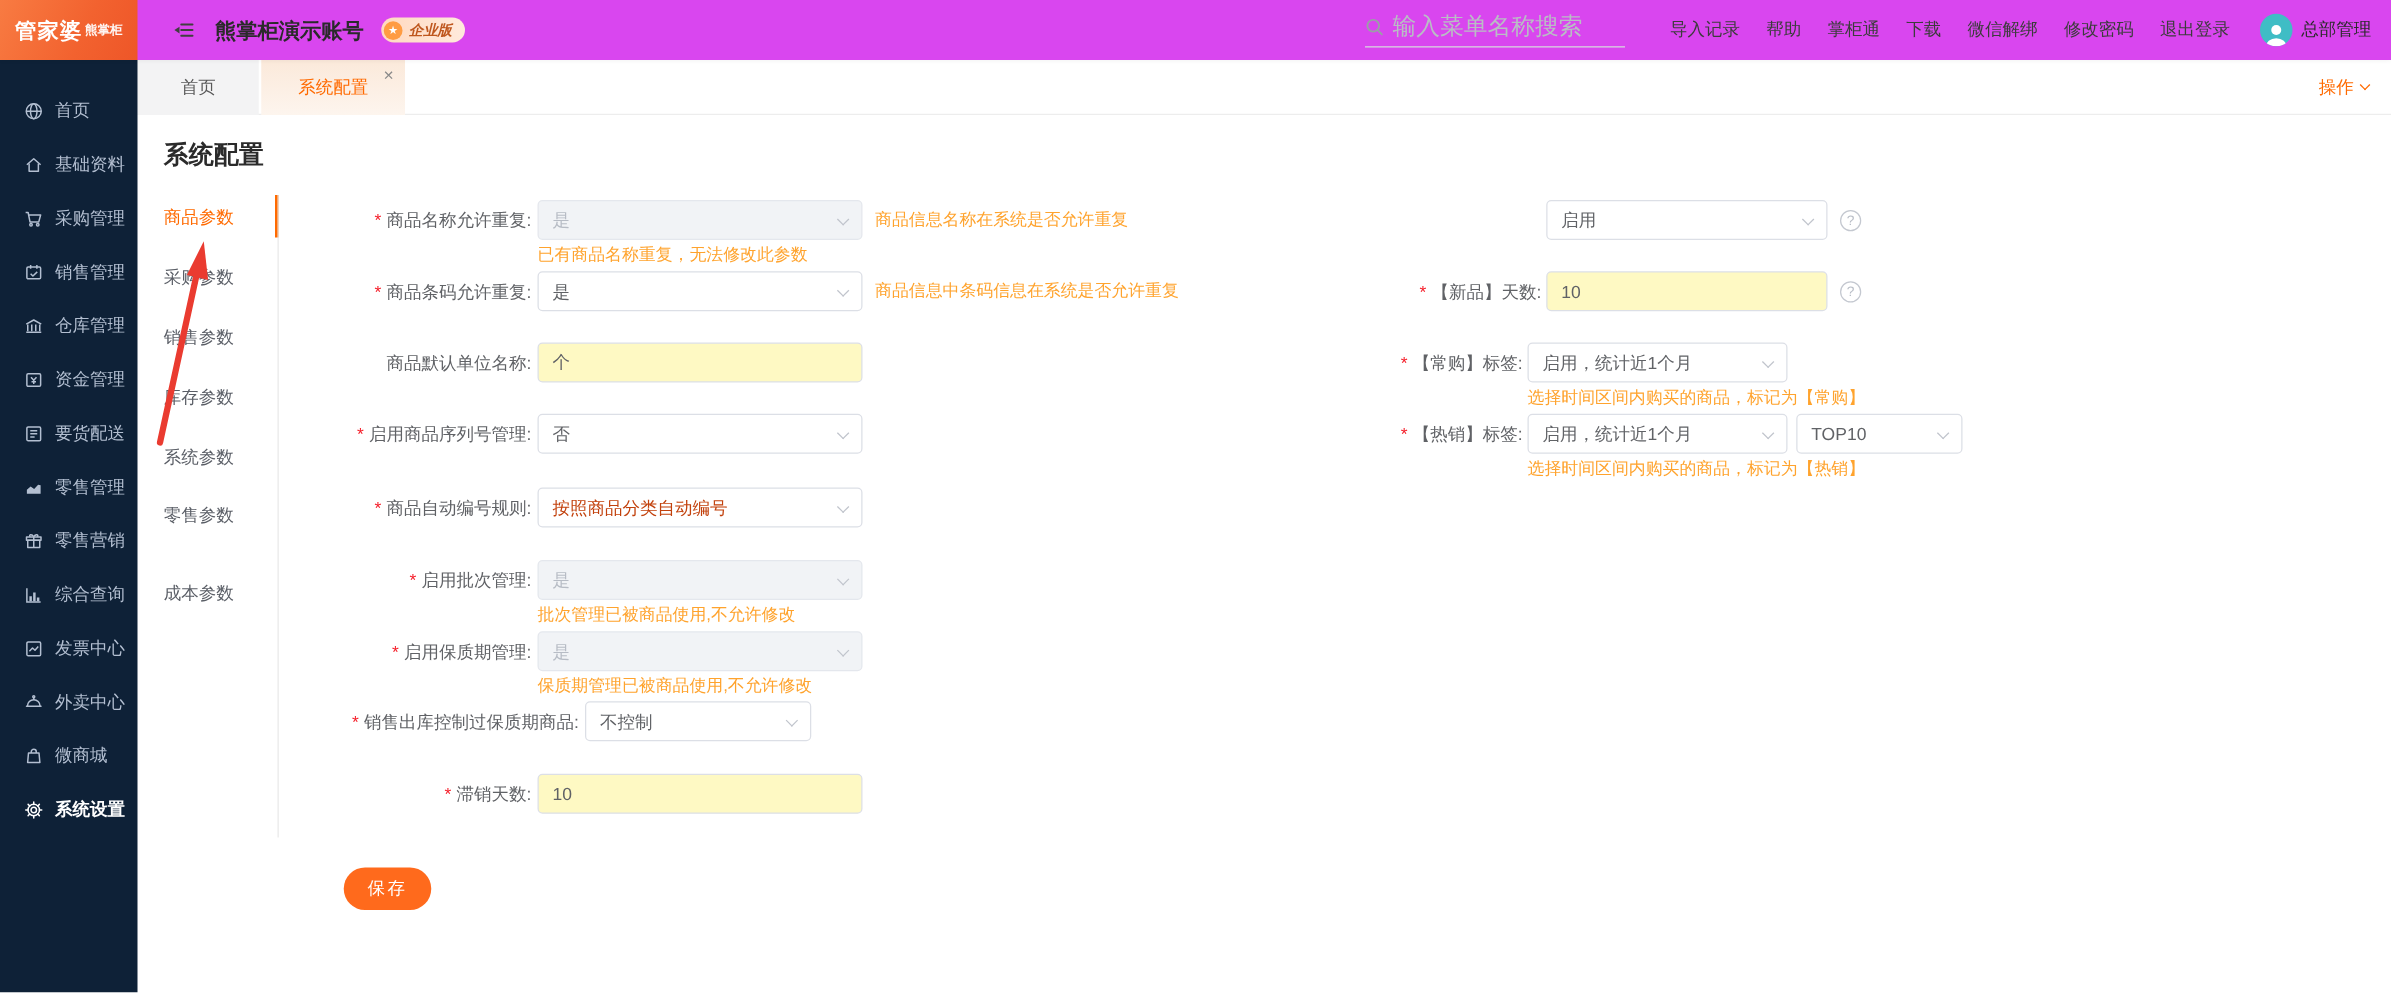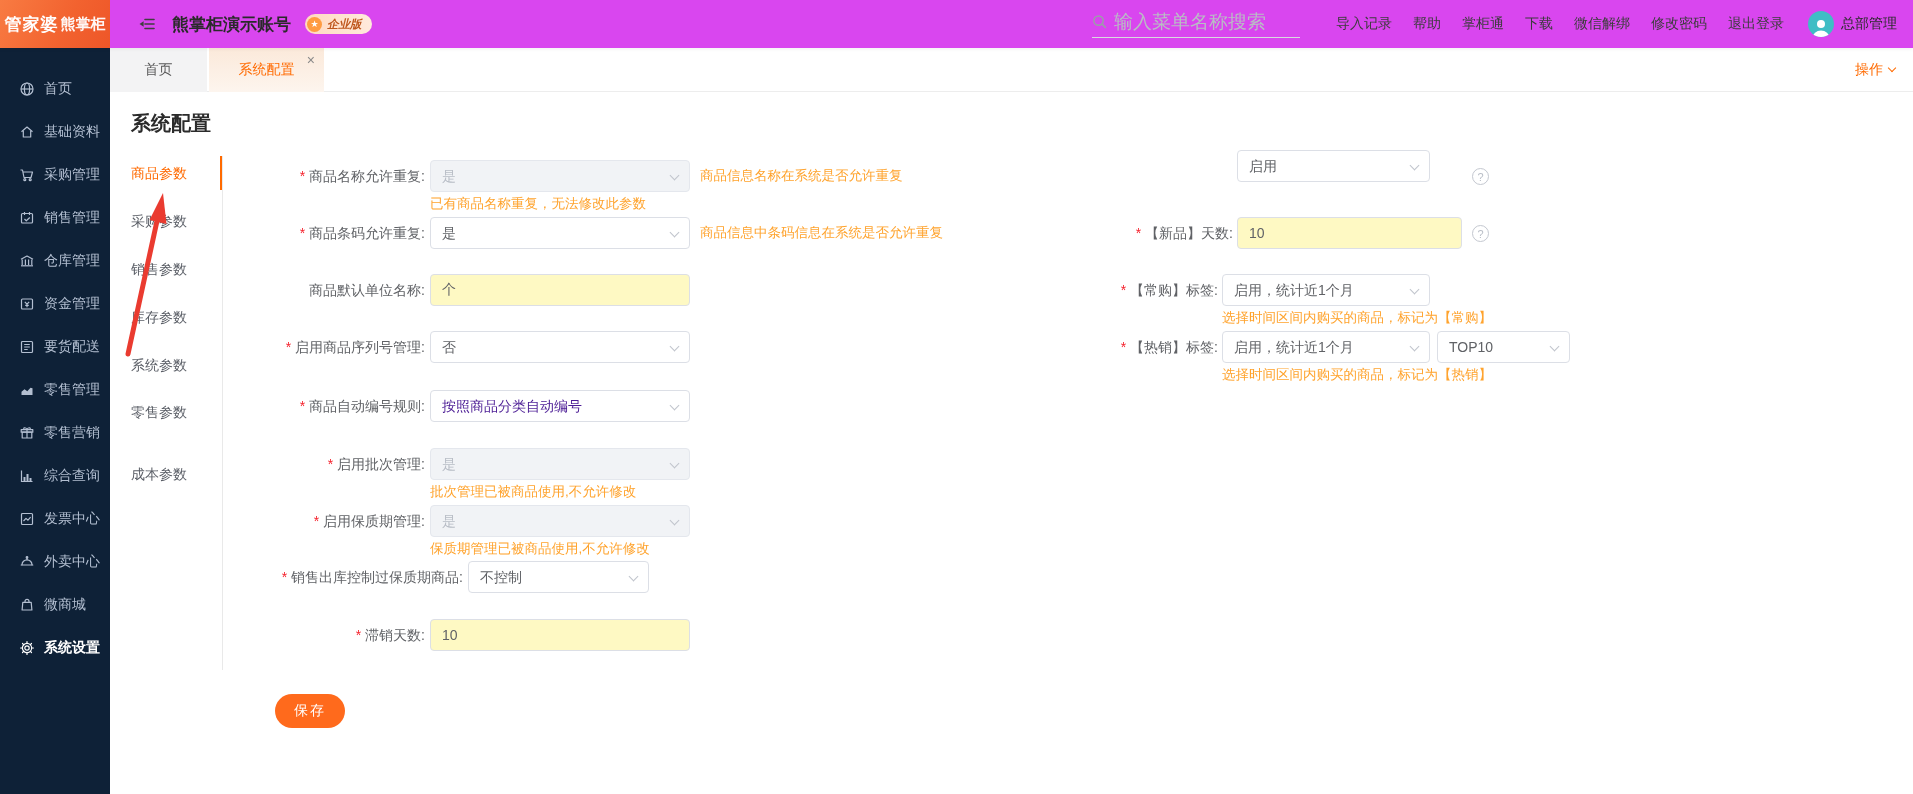--- a/index.html
+++ b/index.html
@@ -14,7 +14,7 @@
     background:linear-gradient(115deg,#f87b42 0%,#f2622f 60%,#ee5628 100%);
     display:flex; align-items:center; justify-content:center; color:#fff; }
   .logo-main { font-size:17px; font-weight:800; letter-spacing:1px; }
-  .logo-sub { font-size:15px; font-weight:700; margin-left:2px; opacity:.95; }
+  .logo-sub { font-size:10px; font-weight:700; margin-left:2px; opacity:.95; }
   .collapse { margin-left:28px; cursor:pointer; display:flex; align-items:center; }
   .acct-title { margin-left:16px; font-size:17px; font-weight:700; color:#2a2a2a; }
   .badge { margin-left:14px; height:20px; border-radius:10px; padding:0 10px 0 2px;

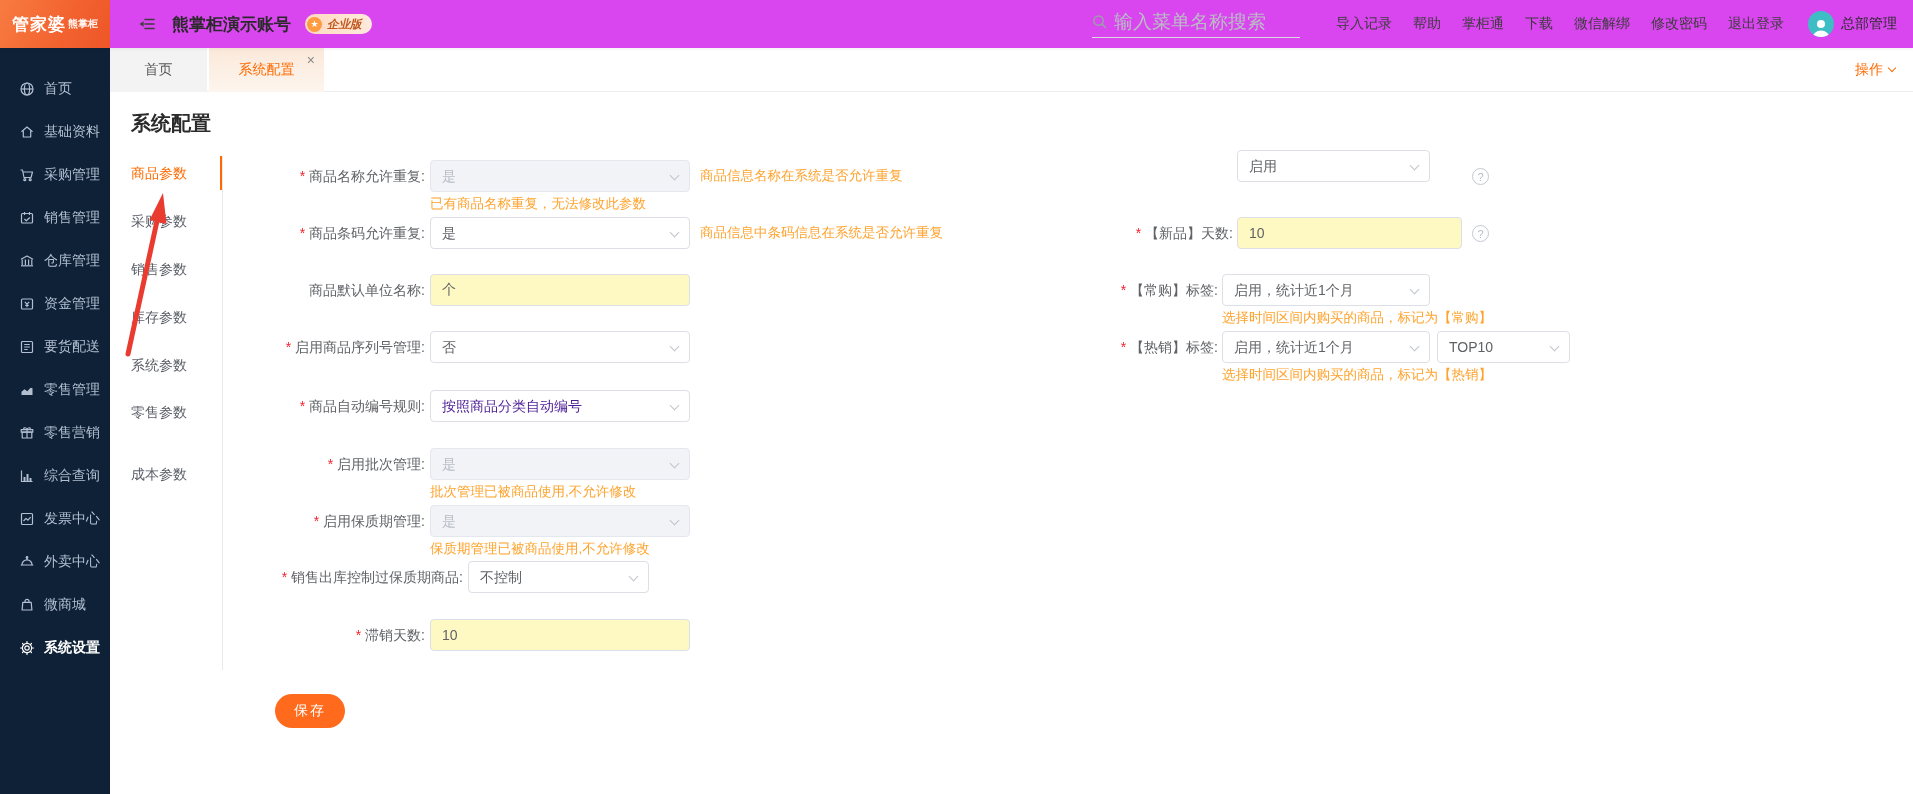--- a/index.html
+++ b/index.html
@@ -318,7 +318,7 @@
 
     <button class="save-btn">保存</button>
 
-    <div class="select" style="left:1127px;top:58px;width:193px"><span>启用</span><span class="chev"></span></div>
+    <div class="select" style="left:1127px;top:68px;width:225px"><span>启用</span><span class="chev"></span></div>
     <div class="help" style="left:1362px;top:76px">?</div>
 
     <div class="flabel" style="left:903px;top:125px;width:220px"><span class="req">*</span><span>【新品】天数:</span></div>

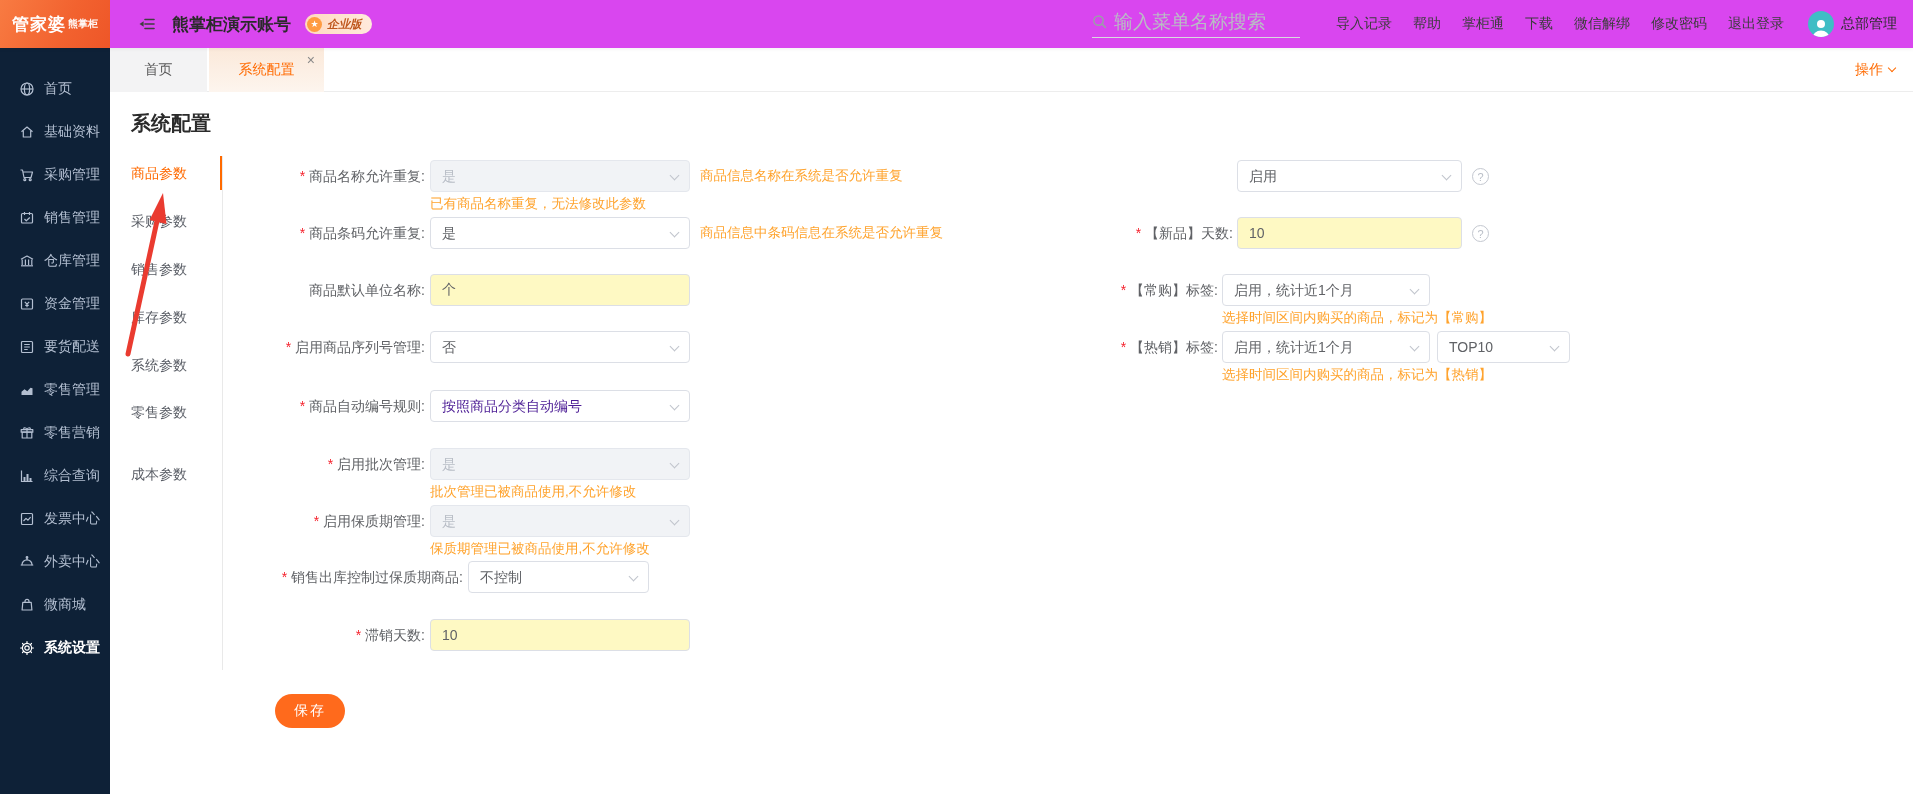--- a/index.html
+++ b/index.html
@@ -74,7 +74,7 @@
     cursor:pointer; white-space:nowrap; overflow:hidden; }
   .select .chev { position:absolute; right:11px; top:11px; }
   .select.disabled { background:#f1f3f6; border-color:#e4e7ed; color:#b7bcc5; cursor:not-allowed; }
-  .select.muted { color:#4c1d95; }
+  .select.muted { color:#c2410c; }
   .tinput { position:absolute; height:32px; border:1px solid #dcdfe6; border-radius:4px;
     padding:0 11px; font-size:14px; color:#606266; background:#fef9c3; outline:none; }
   .side-hint, .below-hint { position:absolute; height:20px; line-height:20px; font-size:13.5px;

